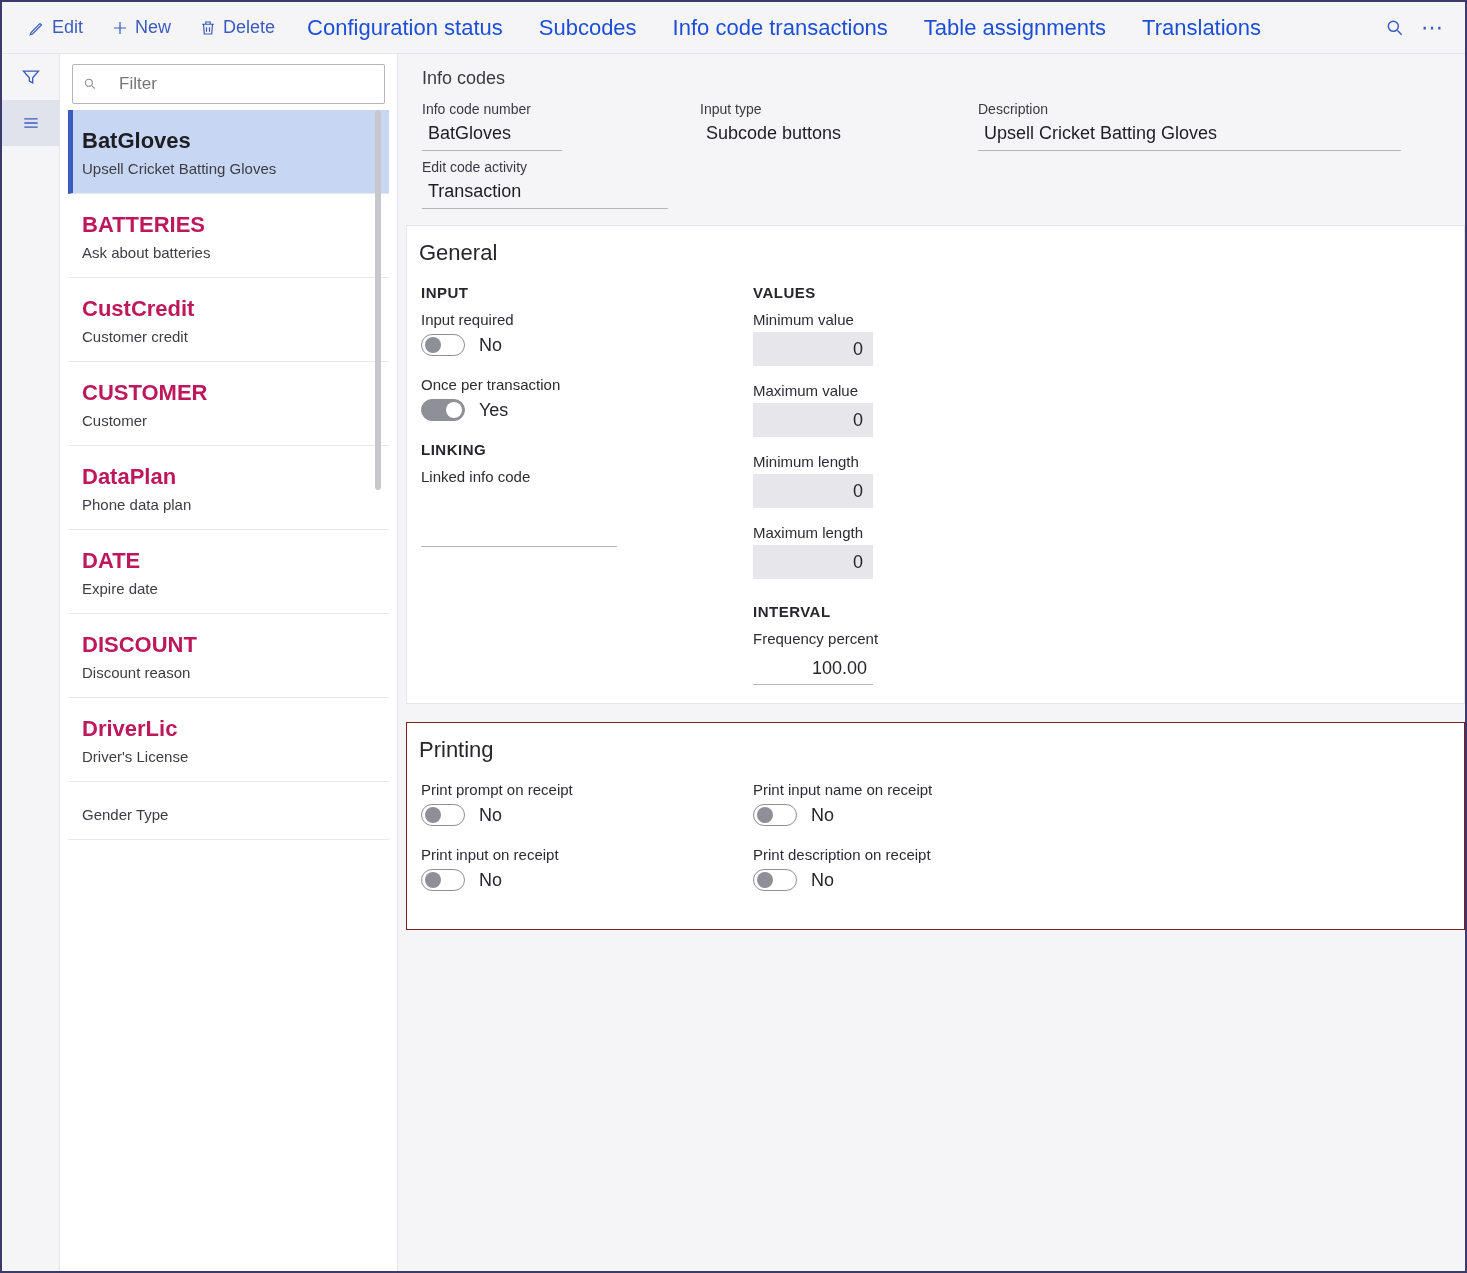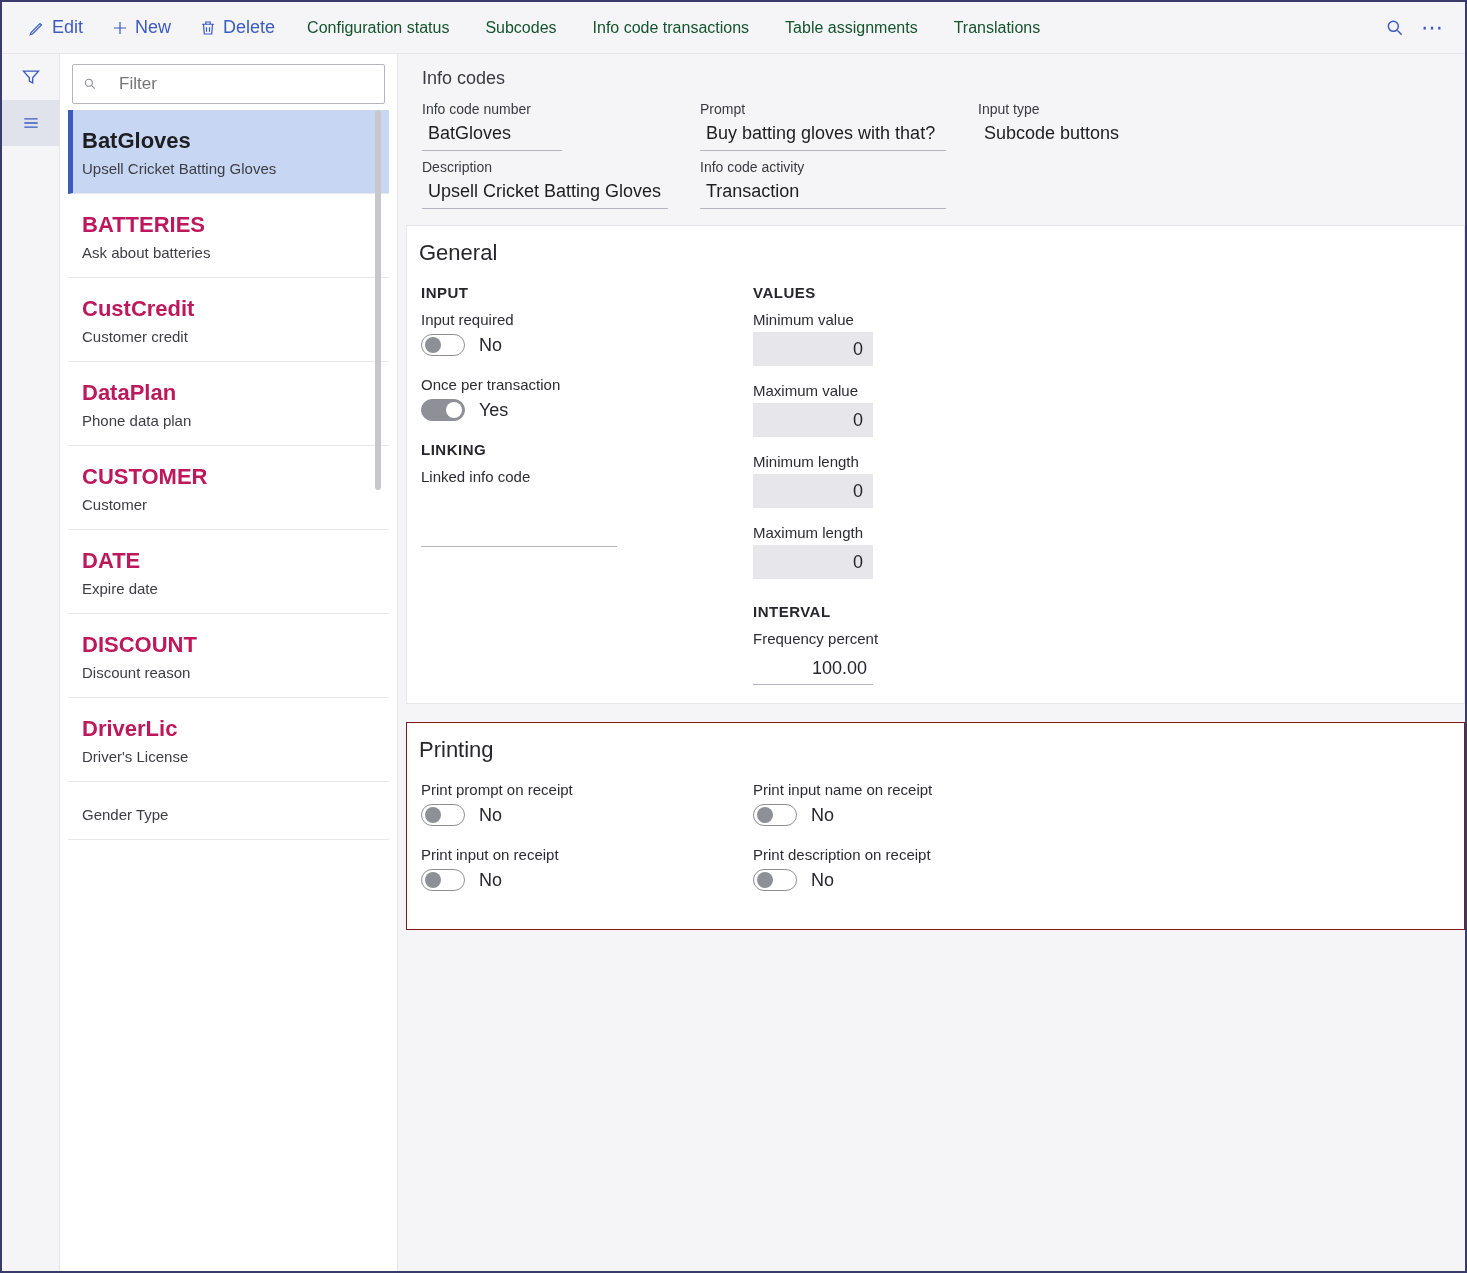--- a/index.html
+++ b/index.html
@@ -11,7 +11,7 @@
     .actionbar { display: flex; align-items: center; gap: 0; height: 52px; background: #f5f5f7; border-bottom: 1px solid #e6e6ea; padding: 0 12px; }
     .action-btn { display: flex; align-items: center; gap: 6px; padding: 8px 14px; font-size: 18px; color: #3b5bbf; cursor: pointer; background: none; border: none; }
     .action-icon { width: 18px; height: 18px; stroke: #3b5bbf; fill: none; stroke-width: 1.6; }
-    .actionbar .menu-link { color: #14532d; font-size: 16px; padding: 8px 18px; cursor: pointer; }
+    .actionbar .menu-link { color: #1d4ed8; font-size: 22px; padding: 8px 18px; cursor: pointer; }
     .actionbar .spacer { flex: 1; }
     .actionbar .search-icon-btn { width: 36px; height: 36px; display:flex; align-items:center; justify-content:center; cursor:pointer; }
     .actionbar .ellipsis-btn { width: 40px; height: 36px; display:flex; align-items:center; justify-content:center; cursor:pointer; color:#3b5bbf; font-size: 22px; letter-spacing: 2px; }

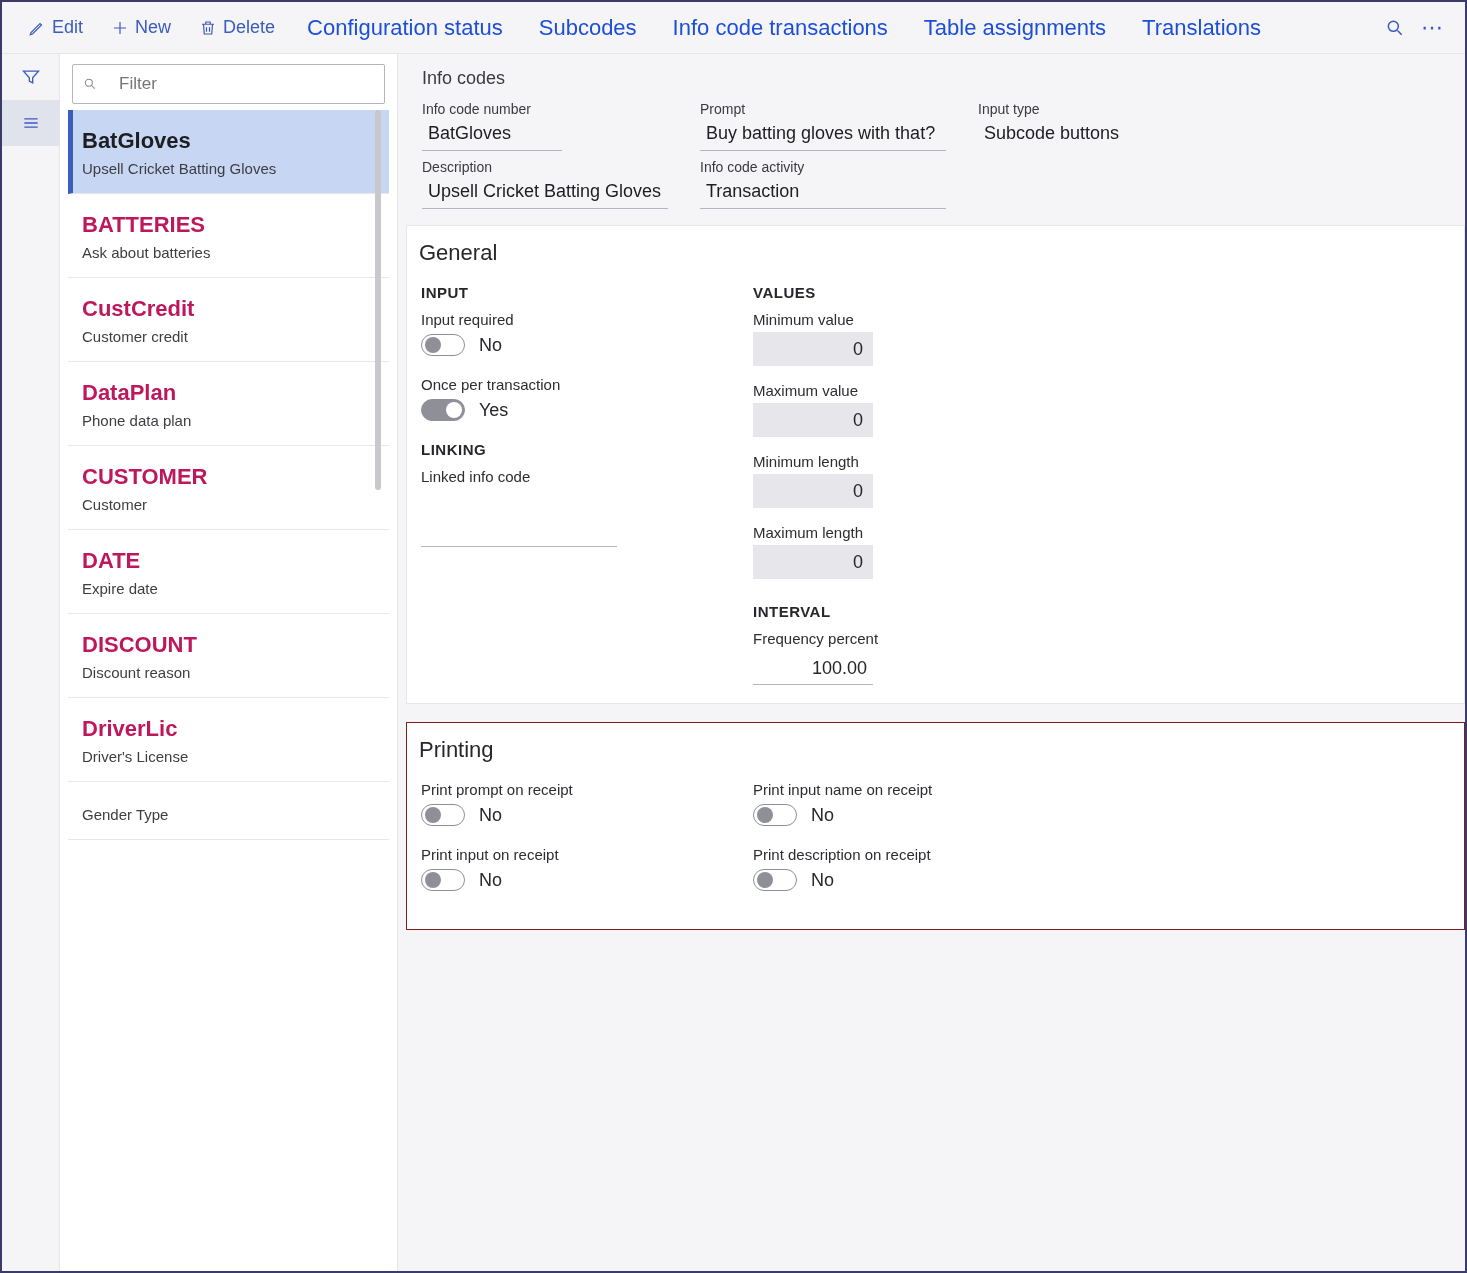--- a/index.html
+++ b/index.html
@@ -186,10 +186,6 @@
             <div class="field-value" style="margin-right:130px">BatGloves</div>
           </div>
           <div>
-            <div class="field-label">Prompt</div>
-            <div class="field-value">Buy batting gloves with that?</div>
-          </div>
-          <div>
             <div class="field-label">Input type</div>
             <div class="field-value" style="border-bottom:none">Subcode buttons</div>
           </div>

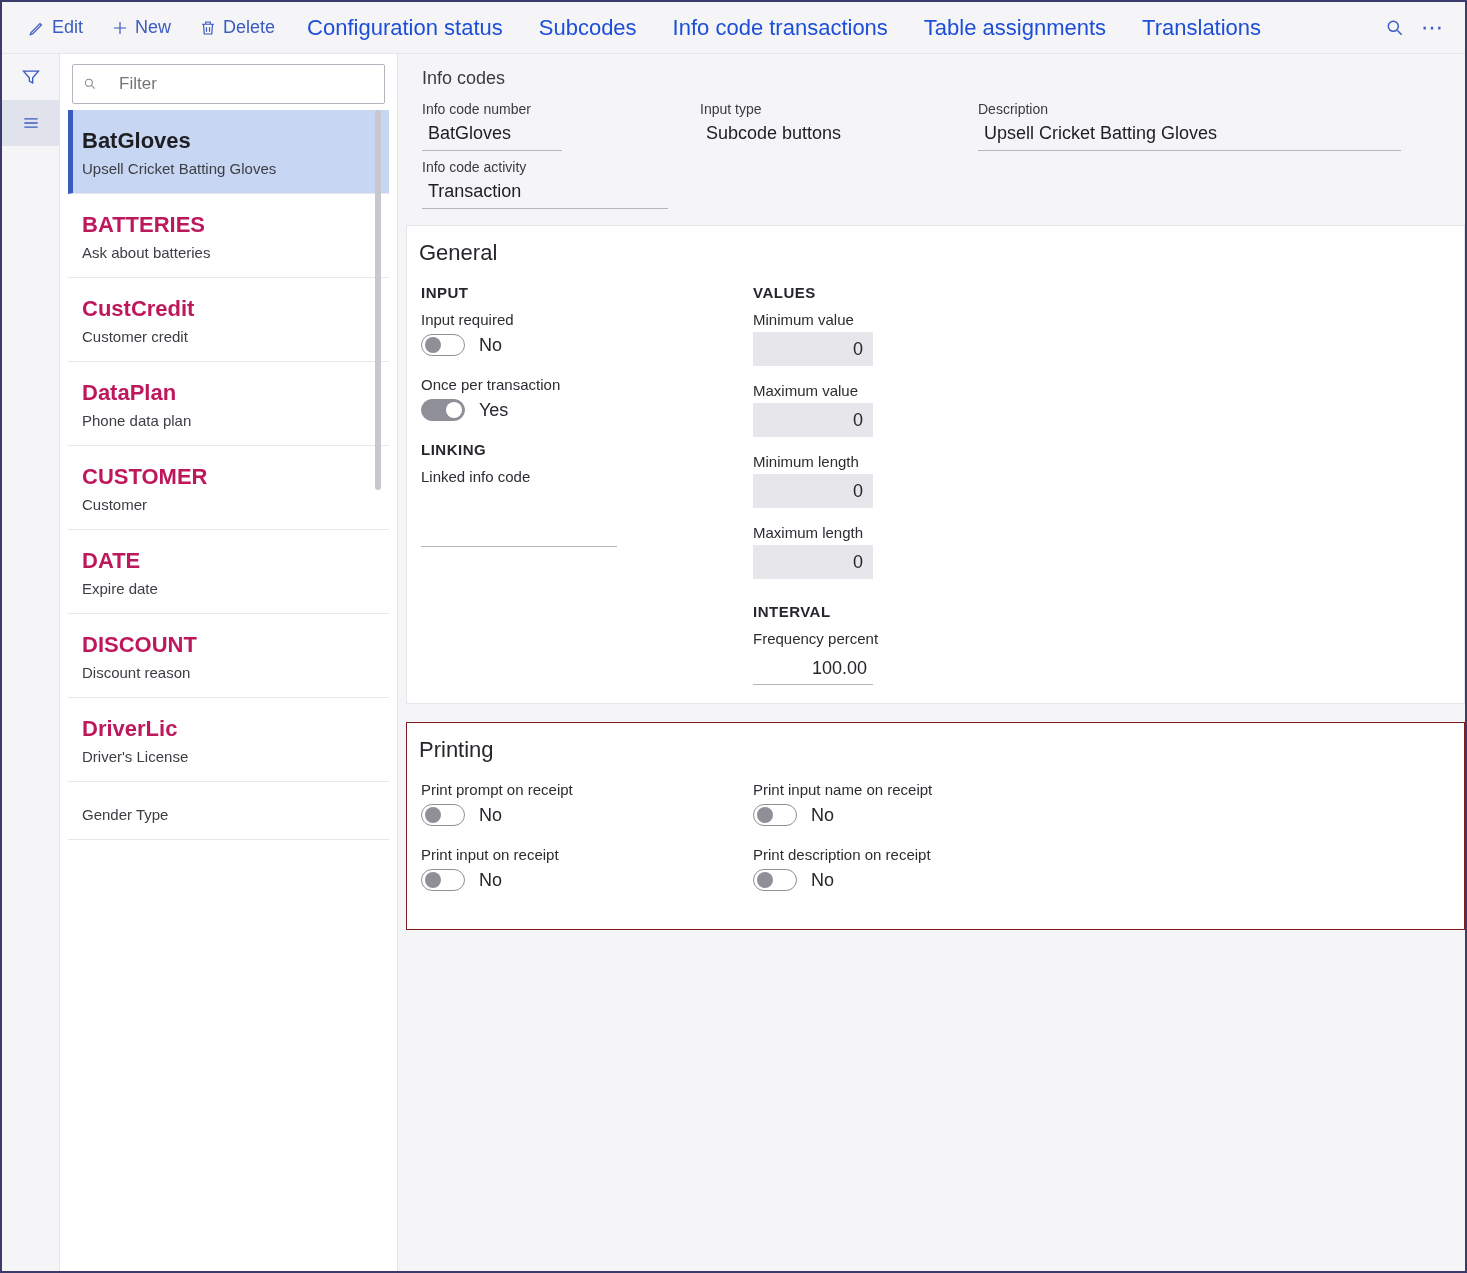--- a/index.html
+++ b/index.html
@@ -194,7 +194,7 @@
             <div class="field-value">Upsell Cricket Batting Gloves</div>
           </div>
           <div>
-            <div class="field-label">Info code activity</div>
+            <div class="field-label">Edit code activity</div>
             <div class="field-value">Transaction</div>
           </div>
           <div></div>

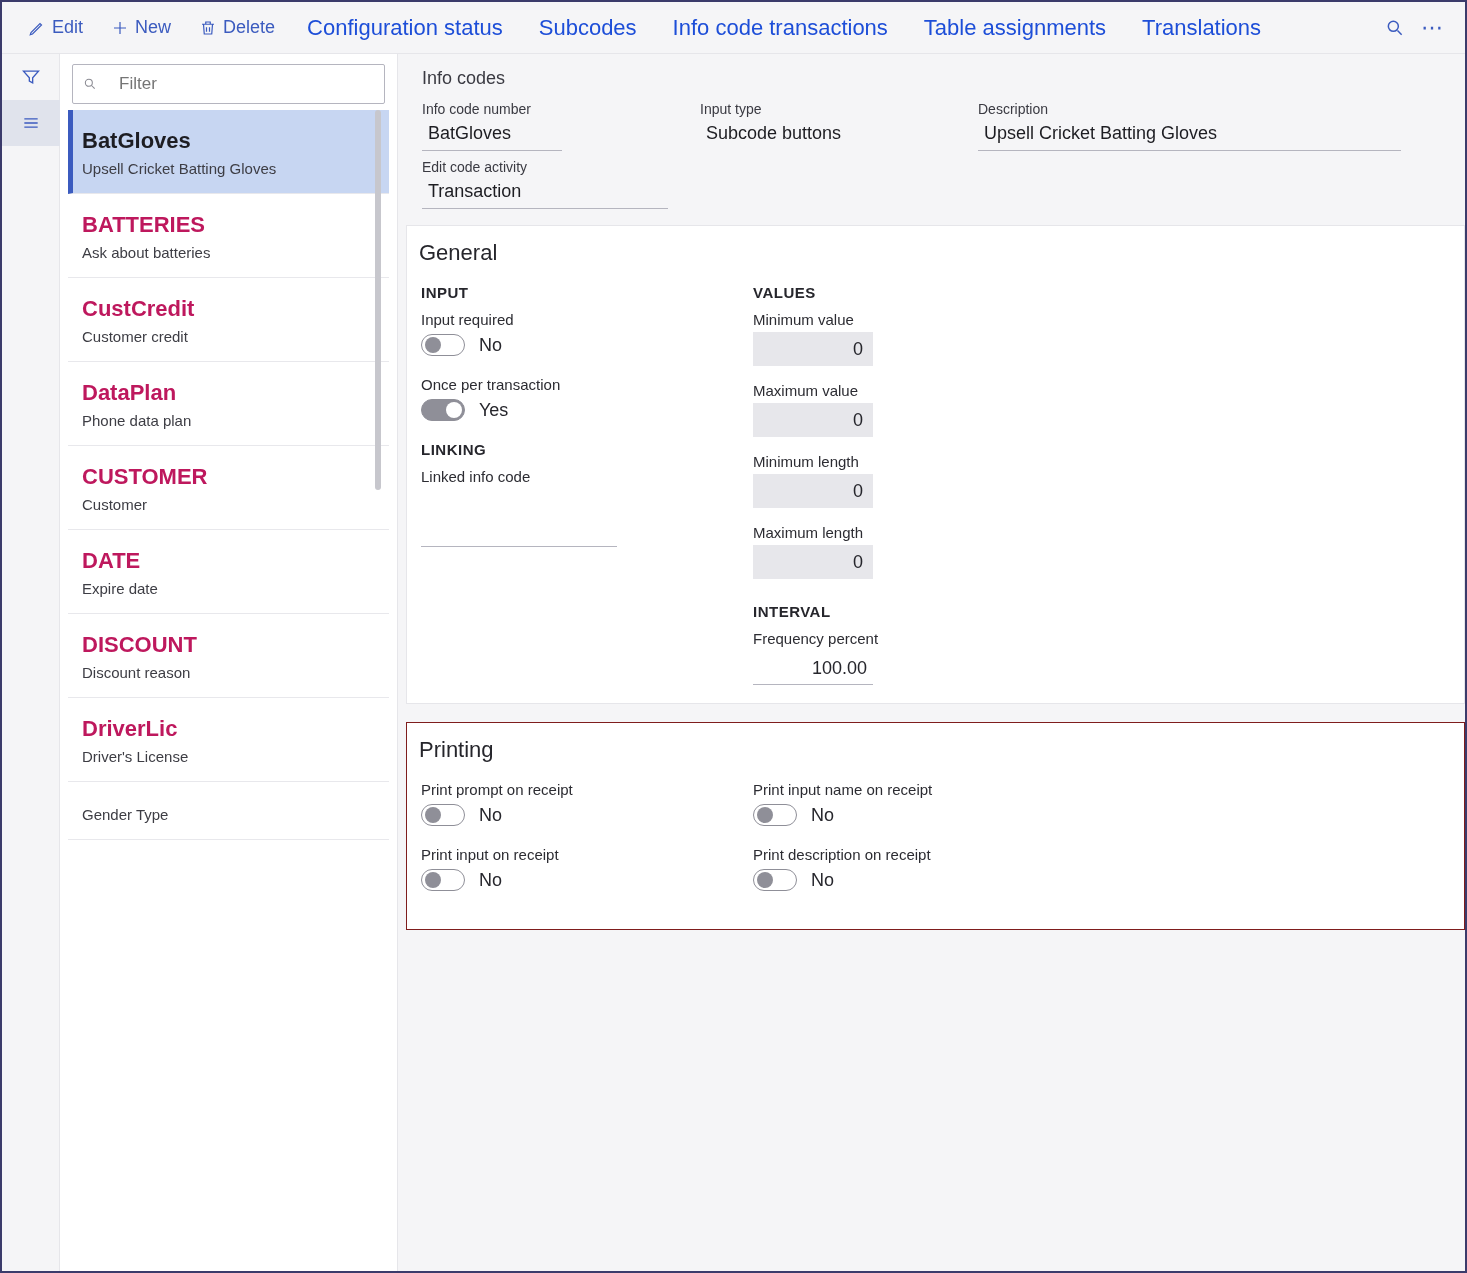--- a/index.html
+++ b/index.html
@@ -149,12 +149,12 @@
               <div class="sub">Customer credit</div>
             </div>
             <div class="list-item">
+              <div class="title">CUSTOMER</div>
+              <div class="sub">Customer</div>
+            </div>
+            <div class="list-item">
               <div class="title">DataPlan</div>
               <div class="sub">Phone data plan</div>
-            </div>
-            <div class="list-item">
-              <div class="title">CUSTOMER</div>
-              <div class="sub">Customer</div>
             </div>
             <div class="list-item">
               <div class="title">DATE</div>

